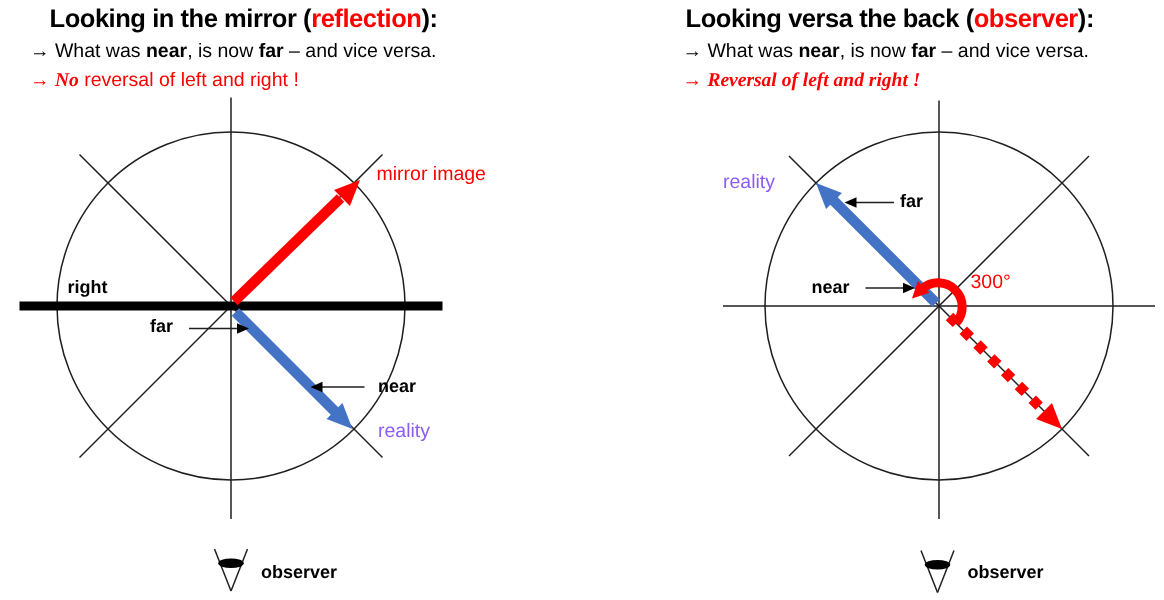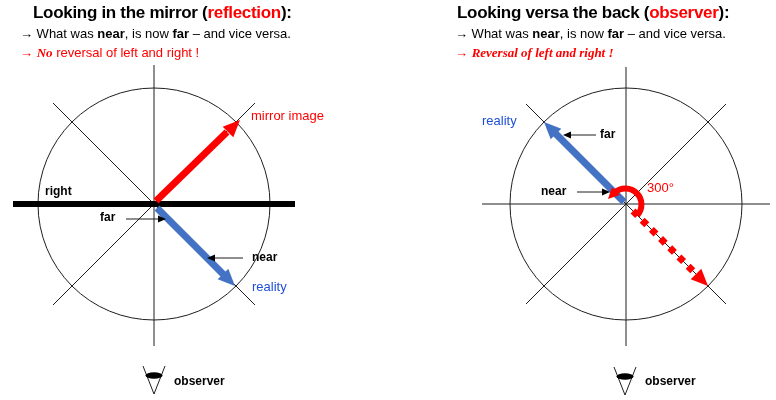--- a/index.html
+++ b/index.html
@@ -12,7 +12,7 @@
   .b{font-weight:bold;}
   .red{color:#FF0000;}
   .bi{font-weight:bold;font-style:italic;font-family:Liberation Serif, serif;}
-  .blue{color:#1d4ed8;}
+  .blue{color:#8b5cf6;}
   .dl{font-size:12px;font-weight:bold;}
   .dl13{font-size:13px;font-weight:normal;}
   .thin{stroke:#1f1f1f;stroke-width:1;fill:none;}

